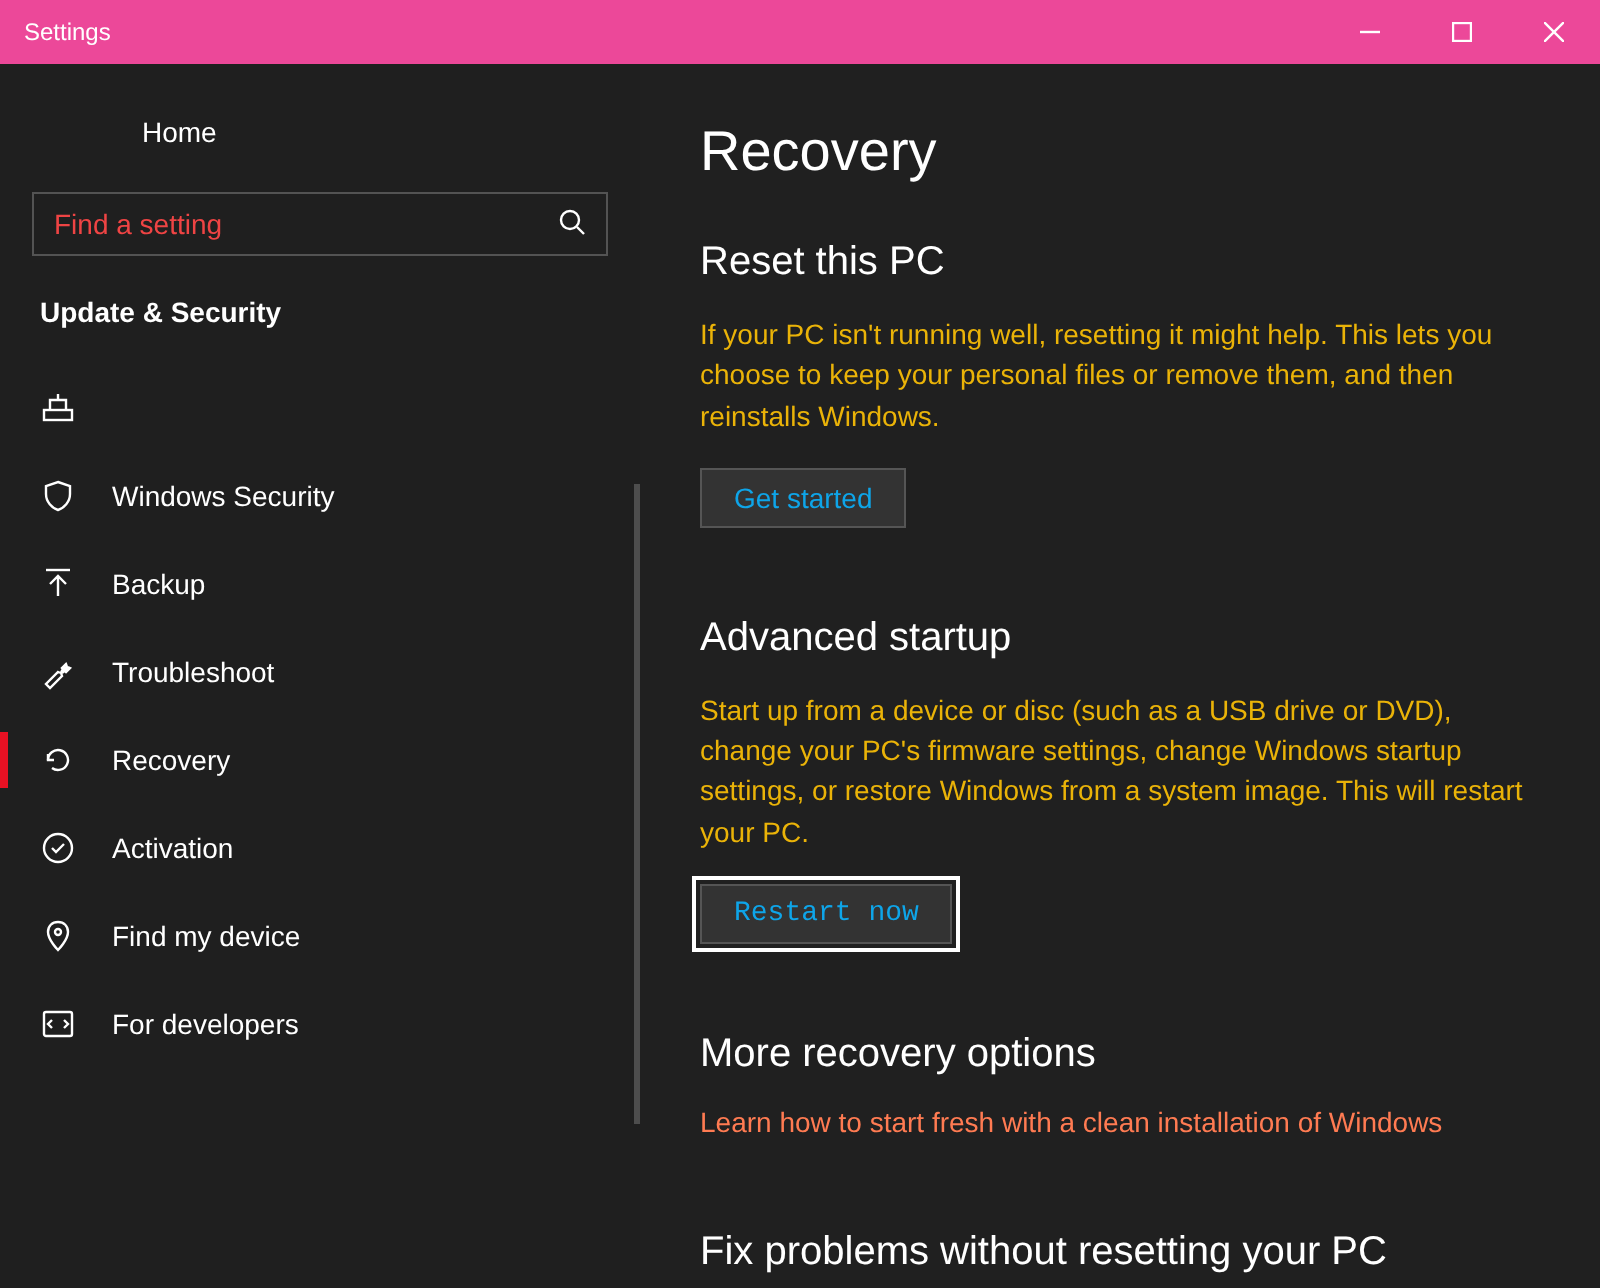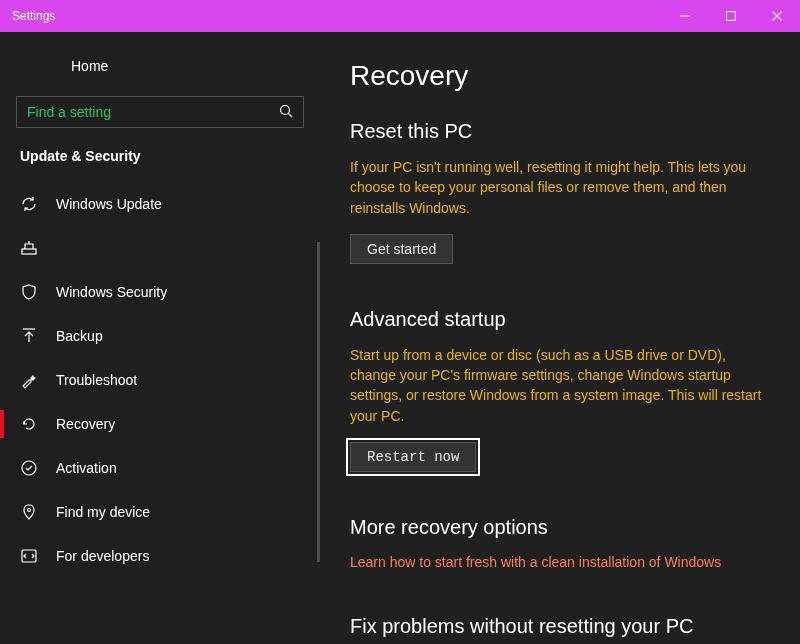--- a/index.html
+++ b/index.html
@@ -4,7 +4,7 @@
   <style>
     * { margin:0; padding:0; box-sizing:border-box; font-family:"Segoe UI",Arial,sans-serif; }
     body { width:800px; height:644px; background:#202020; color:#fff; overflow:hidden; display:flex; flex-direction:column; }
-    .titlebar { height:32px; display:flex; align-items:center; padding-left:12px; font-size:12px; color:#fff; background:#d946ef; }
+    .titlebar { height:32px; display:flex; align-items:center; padding-left:12px; font-size:12px; color:#fff; background:#ec4899; }
     .titlebar-spacer { flex:1; }
     .winbtn { width:46px; height:32px; display:flex; align-items:center; justify-content:center; color:#fff; }
     .winbtn svg { width:10px; height:10px; }

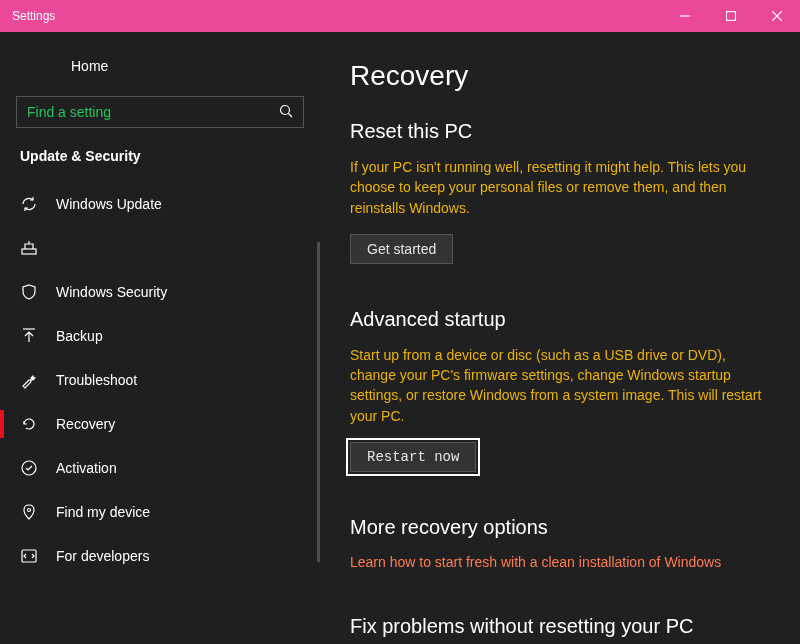--- a/index.html
+++ b/index.html
@@ -13,7 +13,7 @@
     .home-row { display:flex; align-items:center; height:40px; padding-left:20px; gap:16px; font-size:14px; margin-bottom:10px;margin-left:35px; }
     .search-wrap { margin:0 16px 20px 16px; }
     .search-box { width:100%; height:32px; background:transparent; border:1px solid #535353; color:#aaa; display:flex; align-items:center; padding:0 10px; font-size:14px; }
-    .search-box span.placeholder { flex:1; color:#22c55e; }
+    .search-box span.placeholder { flex:1; color:#ef4444; }
     .category-title { font-size:14px; font-weight:600; padding:0 20px 18px 20px; }
     .nav-list { display:flex; flex-direction:column; position:relative; }
     .nav-item { height:44px; display:flex; align-items:center; gap:18px; padding-left:20px; font-size:14px; color:#fff; position:relative; }

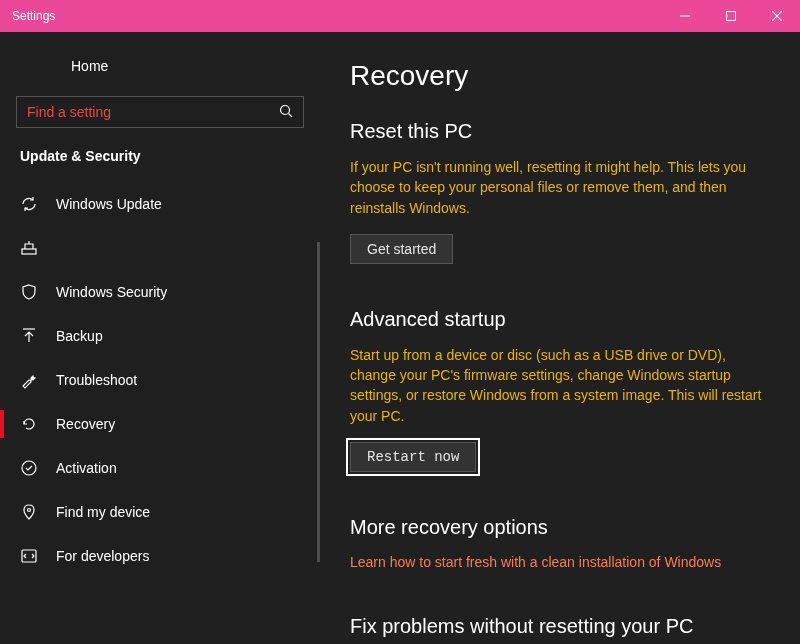--- a/index.html
+++ b/index.html
@@ -80,15 +80,6 @@
     <div class="category-title">Update &amp; Security</div>
 
     <div class="nav-list">
-      <div class="nav-item">
-        <span class="ico">
-            <svg viewBox="0 0 18 18">
-              <path d="M3 9a6 6 0 0 1 10-4M15 9a6 6 0 0 1-10 4"></path>
-              <path d="M13 2v3h-3M5 16v-3h3"></path>
-            </svg>
-          </span>
-        <span>Windows Update</span>
-      </div>
       <div class="nav-item">
         <span class="ico">
             <svg viewBox="0 0 18 18">

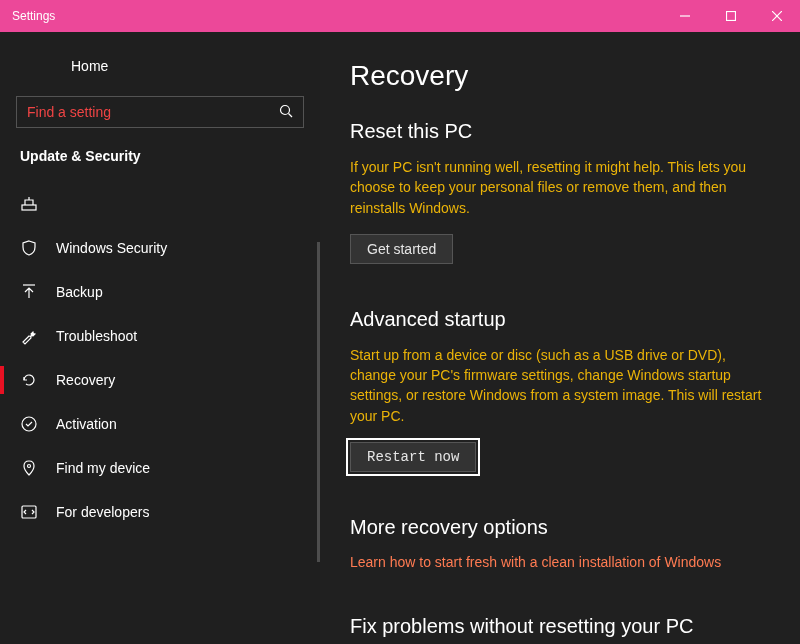--- a/index.html
+++ b/index.html
@@ -24,7 +24,7 @@
     h1.page-title { font-size:28px; font-weight:400; margin-bottom:28px; }
     h2.section-title { font-size:20px; font-weight:400; margin-bottom:14px; }
     p.section-body { font-size:14px; line-height:1.45; color:#eab308; margin-bottom:16px; max-width:430px; }
-    .btn { display:inline-block; padding:6px 16px; background:#333333; border:1px solid #555; color:#e5e5e5; font-size:14px; }
+    .btn { display:inline-block; padding:6px 16px; background:#333333; border:1px solid #555; color:#0ea5e9; font-size:14px; }
     .btn.focus { outline:2px solid #fff; outline-offset:2px;font-family:Liberation Mono, monospace; }
     .section { margin-bottom:44px; }
     a.accent-link { color:#ff7b52; text-decoration:none; font-size:14px; }

